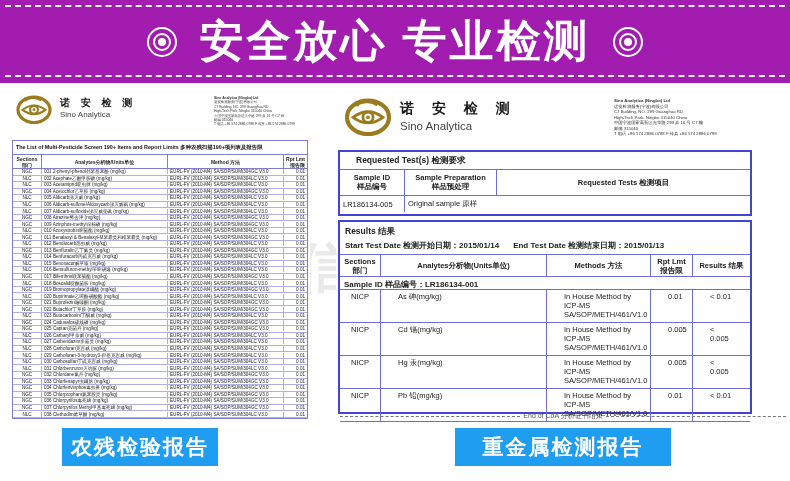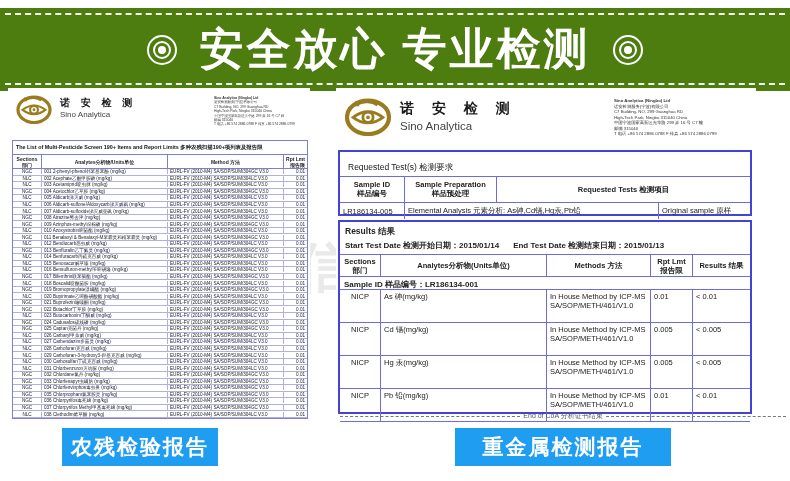--- a/index.html
+++ b/index.html
@@ -9,7 +9,7 @@
     overflow:hidden; font-family:"Liberation Sans","DejaVu Sans",sans-serif; color:#222;
   }
   
-  .banner { position:absolute; left:0; top:8px; width:790px; height:83px; background:#4d7c0f; }
+  .banner { position:absolute; left:0; top:0; width:790px; height:83px; background:#a21caf; }
   .banner-dash { position:absolute; left:5px; right:5px; border-top:2px dashed #ffffff; opacity:.95; }
   .banner-dash.top { top:5px; } .banner-dash.bottom { bottom:6px; }
   .banner-content { position:absolute; inset:0; display:flex; align-items:center; justify-content:center; gap:22px; }

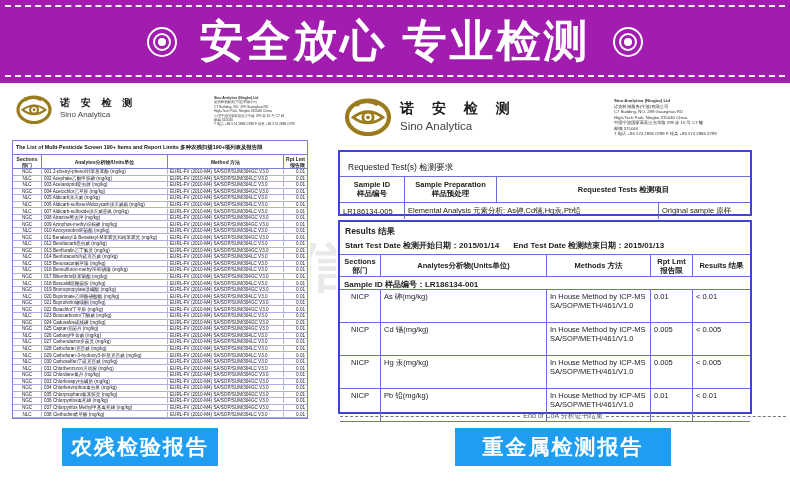--- a/index.html
+++ b/index.html
@@ -53,7 +53,7 @@
   .rd-addr { right:2px; top:10px; width:140px; font-size:4.3px; line-height:5.5px; }
   .rbox { position:absolute; left:2px; width:414px; border:2px solid #4343d6; background:#fff; }
   .rbox1 { top:62px; height:66px; }
-  .rbox1-title { font-size:8.5px; font-weight:normal; padding:3px 8px 2px;margin-top:7px; }
+  .rbox1-title { font-size:8.5px; font-weight:bold; padding:3px 16px 2px; }
   .rtable1 { display:flex; flex-direction:column; border-top:1px solid #6d6dd8; }
   .rt1-head,.rt1-row { display:flex; }
   .rt1-head { height:26px; font-weight:bold; text-align:center; }

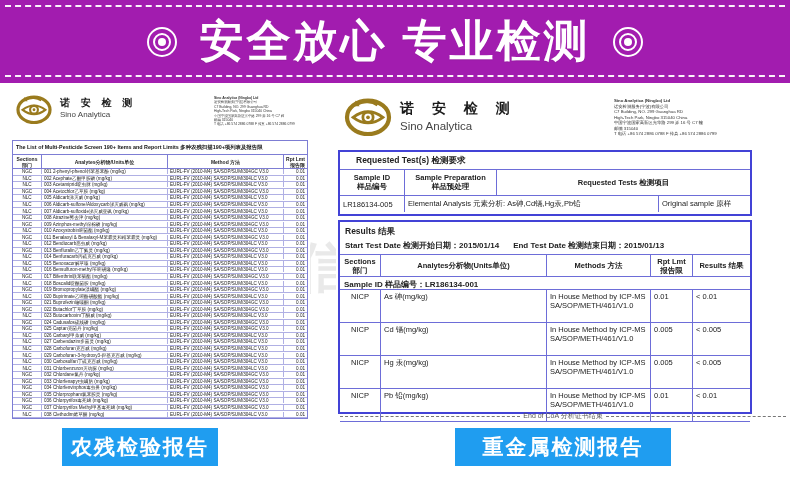--- a/index.html
+++ b/index.html
@@ -420,7 +420,6 @@
         </div>
         <div class="rt1-row">
           <span class="rt1c id">LR186134-005</span>
-          <span class="rt1c tests">Elemental Analysis 元素分析: As砷,Cd镉,Hg汞,Pb铅</span>
           <span class="rt1c prep">Original sample 原样</span>
         </div>
       </div>

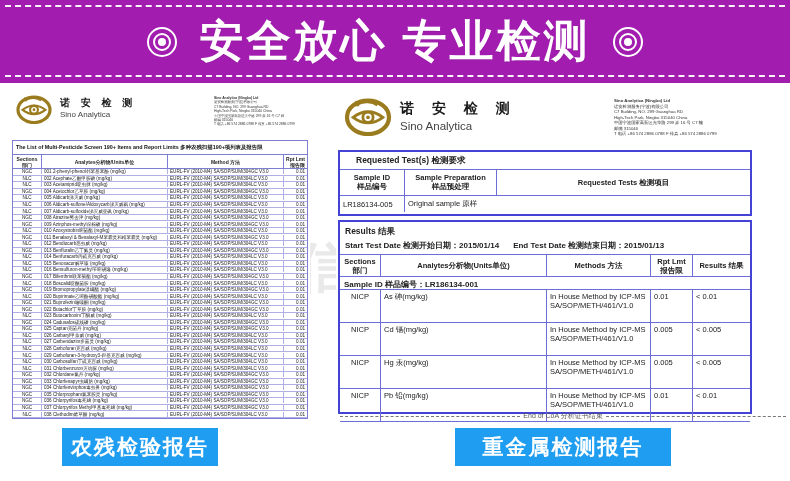--- a/index.html
+++ b/index.html
@@ -71,7 +71,7 @@
   .rtable2 { border-top:1px solid #6d6dd8; }
   .rt2-head,.rt2-row { display:flex; }
   .rt2-head { height:22px; font-weight:bold; }
-  .rt2c { font-size:7.5px; border-left:1px solid #6d6dd8; border-bottom:1px solid #6d6dd8; padding:2px 3px; overflow:hidden; line-height:9px; }
+  .rt2c { font-size:7.5px; border-left:1px solid #6d6dd8; border-bottom:1px solid #6d6dd8; padding:2px 17px; overflow:hidden; line-height:9px; }
   .rt2c:first-child { border-left:none; }
   .rt2-head .rt2c { display:flex; align-items:center; justify-content:center; text-align:center; white-space:pre-line; padding:0; }
   .rt2c.sec { width:40px; text-align:center; }

